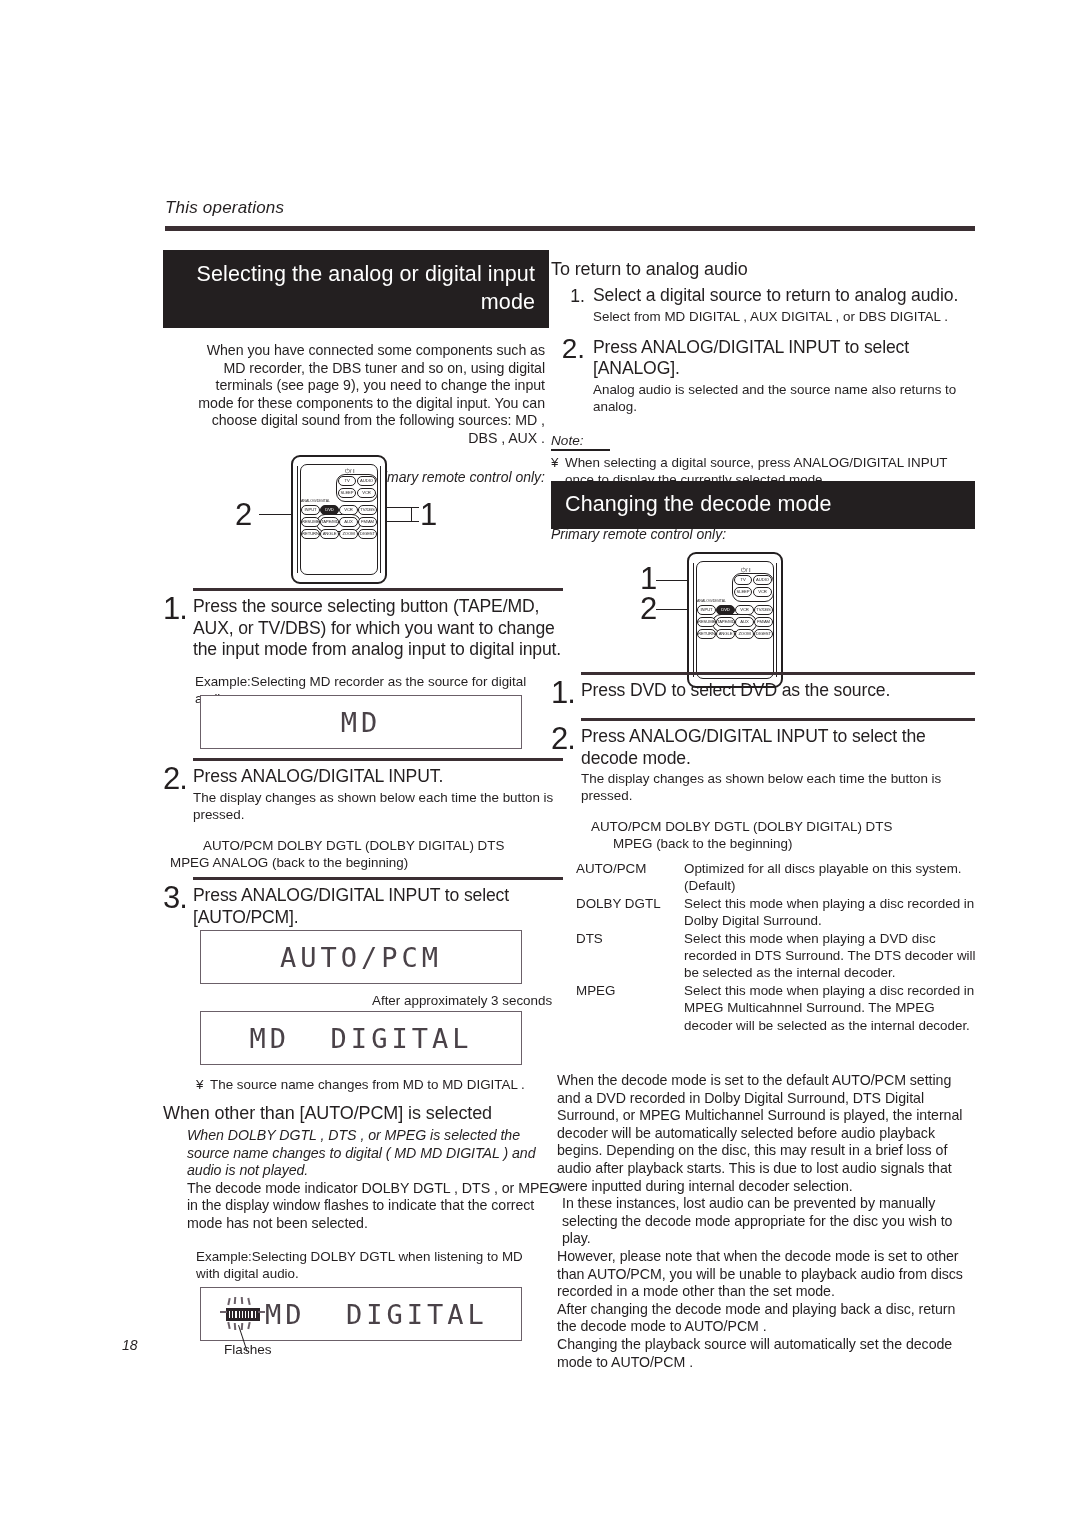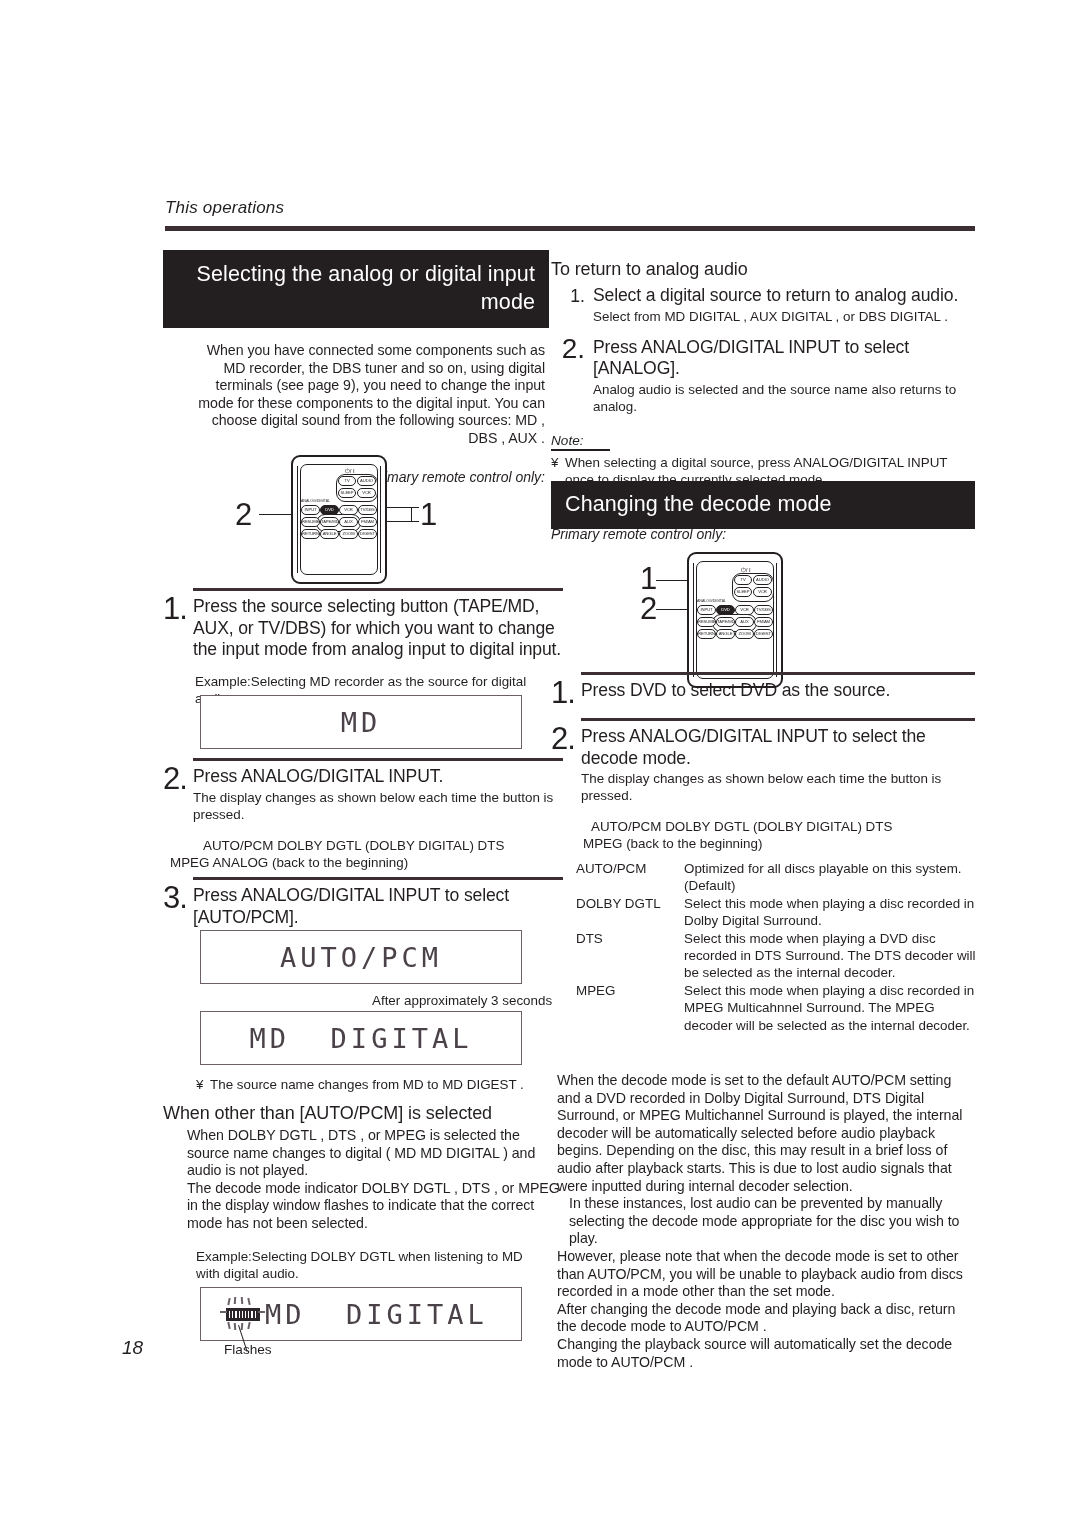--- a/index.html
+++ b/index.html
@@ -510,7 +510,7 @@
       </div>
     </div>
     <div class="small-text" style="margin-top:14px; margin-left:40px;">AUTO/PCM   DOLBY DGTL (DOLBY DIGITAL)  DTS</div>
-    <div class="small-text" style="margin-left:32px;">MPEG    (back to the beginning)</div>
+    <div class="small-text" style="margin-left:62px;">MPEG    (back to the beginning)</div>
   </div>
 
   <div style="position:absolute; left:576px; top:860px; width:400px;">

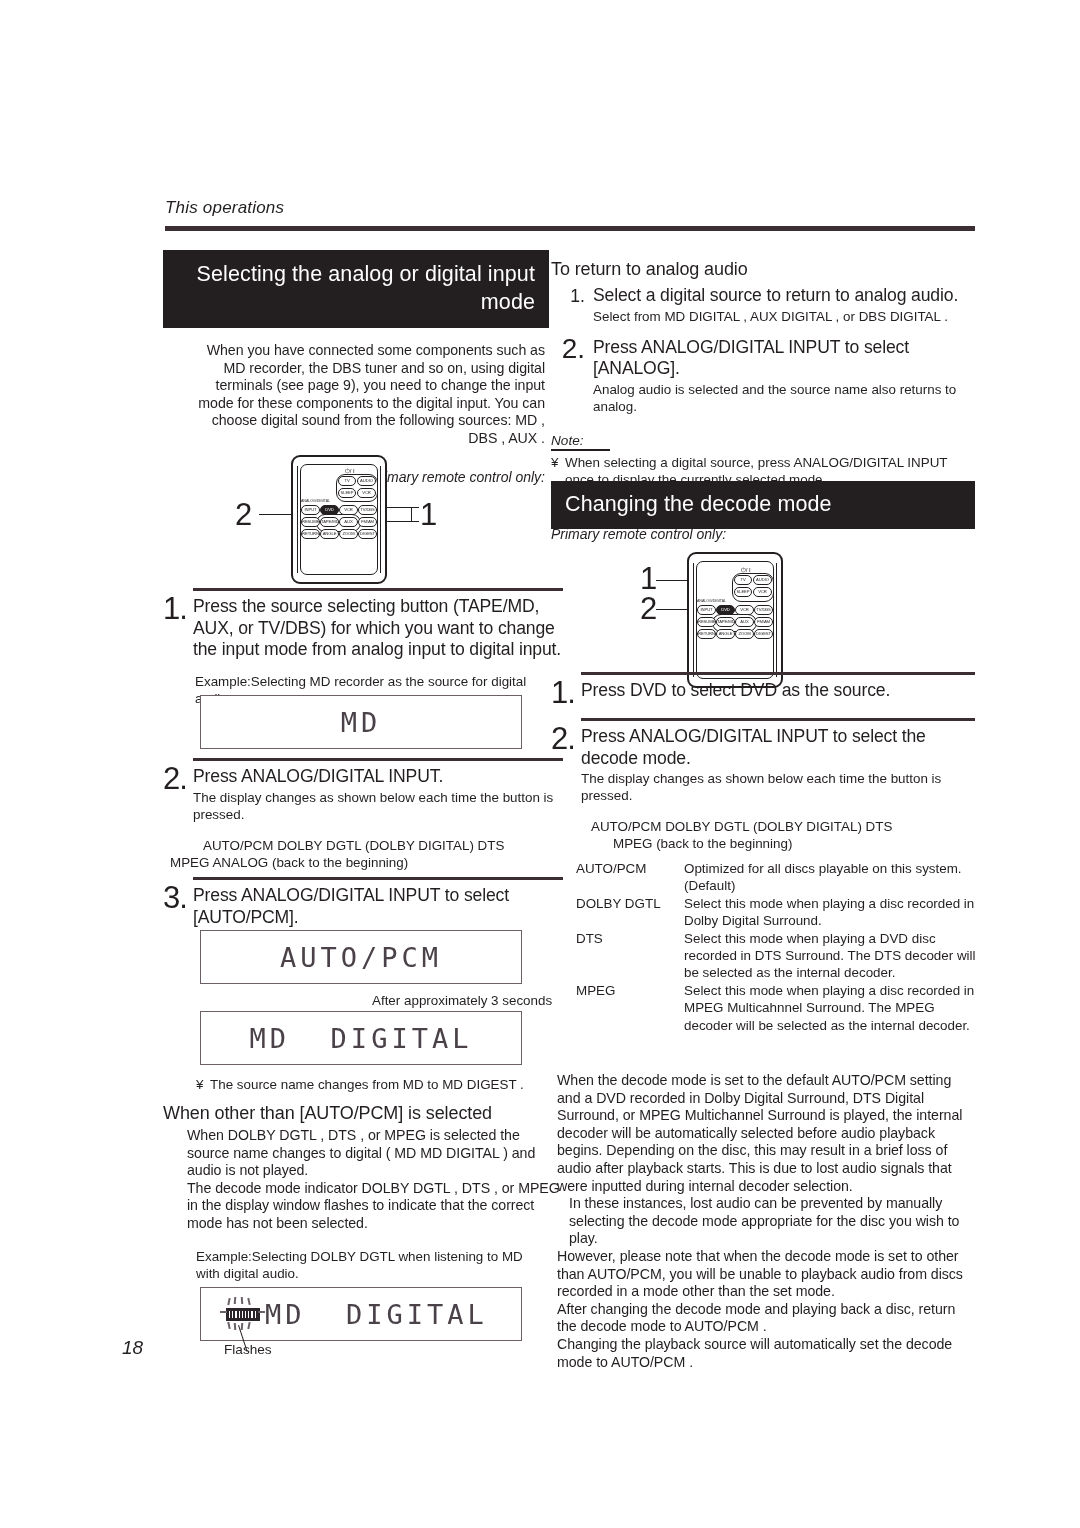--- a/index.html
+++ b/index.html
@@ -381,7 +381,7 @@
 
   <div class="bullet-row" style="position:absolute; left:196px; top:1076px; width:360px;">
     <div class="bullet-mark">¥</div>
-    <div>The source name changes from  MD  to  MD DIGEST .</div>
+    <div>The source name changes from  MD  to  MD DIGITAL .</div>
   </div>
 
   <div style="position:absolute; left:163px; top:1102px; width:400px;">

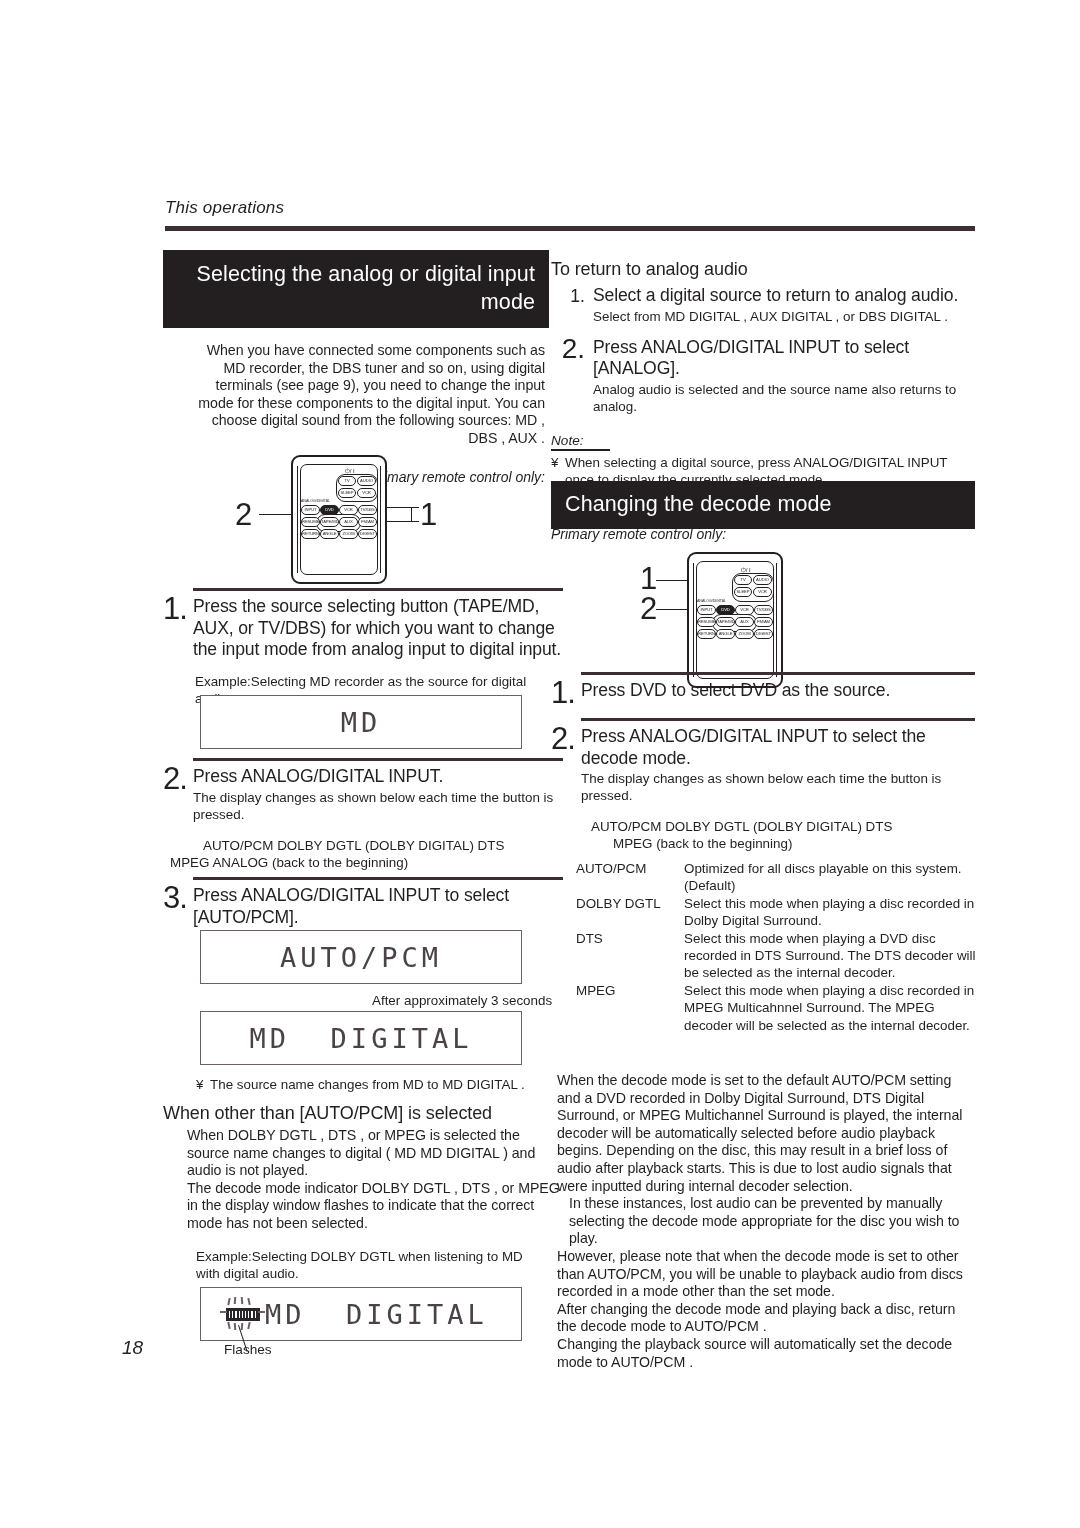--- a/index.html
+++ b/index.html
@@ -386,7 +386,7 @@
 
   <div style="position:absolute; left:163px; top:1102px; width:400px;">
     <div class="subhead">When other than [AUTO/PCM] is selected</div>
-    <div class="body-text tight" style="margin-top:2px;">When  DOLBY DGTL ,  DTS , or   MPEG  is selected the source name changes to digital ( MD      MD DIGITAL ) and audio is not played.</div>
+    <div class="body-text tight" style="margin-top:2px;font-style:italic;">When  DOLBY DGTL ,  DTS , or   MPEG  is selected the source name changes to digital ( MD      MD DIGITAL ) and audio is not played.</div>
     <div class="body-text tight">The decode mode indicator  DOLBY DGTL ,  DTS , or   MPEG  in the display window flashes to indicate that the correct mode has not been selected.</div>
   </div>
 

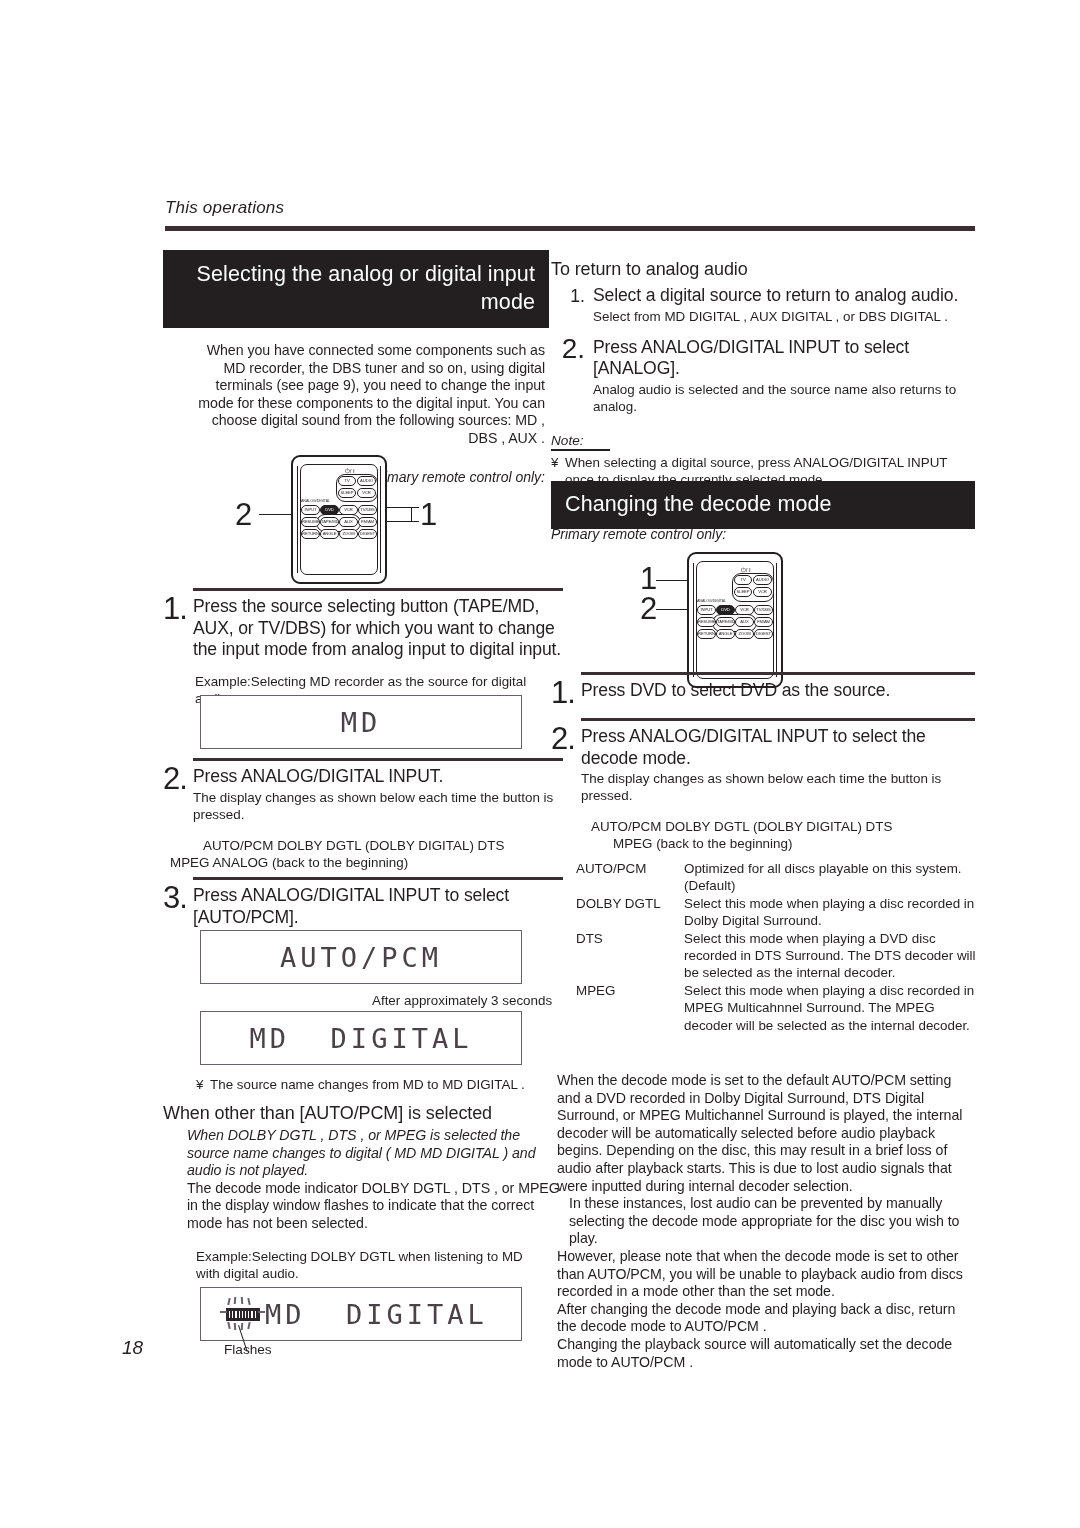--- a/index.html
+++ b/index.html
@@ -534,7 +534,7 @@
 
   <div style="position:absolute; left:551px; top:1072px; width:424px;">
     <div class="body-text tight" style="margin-left:6px;">When the decode mode is set to the default AUTO/PCM setting and a DVD recorded in Dolby Digital Surround, DTS Digital Surround, or MPEG Multichannel Surround is played, the internal decoder will be automatically selected before audio playback begins. Depending on the disc, this may result in a brief loss of audio after playback starts. This is due to lost audio signals that were inputted during internal decoder selection.</div>
-    <div class="body-text tight" style="margin-left:18px;">In these instances, lost audio can be prevented by manually selecting the decode mode appropriate for the disc you wish to play.</div>
+    <div class="body-text tight" style="margin-left:11px;">In these instances, lost audio can be prevented by manually selecting the decode mode appropriate for the disc you wish to play.</div>
     <div class="body-text tight" style="margin-left:6px;">However, please note that when the decode mode is set to other than AUTO/PCM, you will be unable to playback audio from discs recorded in a mode other than the set mode.</div>
     <div class="body-text tight" style="margin-left:6px;">After changing the decode mode and playing back a disc, return the decode mode to  AUTO/PCM .</div>
     <div class="body-text tight" style="margin-left:6px;">Changing the playback source will automatically set the decode mode to  AUTO/PCM .</div>

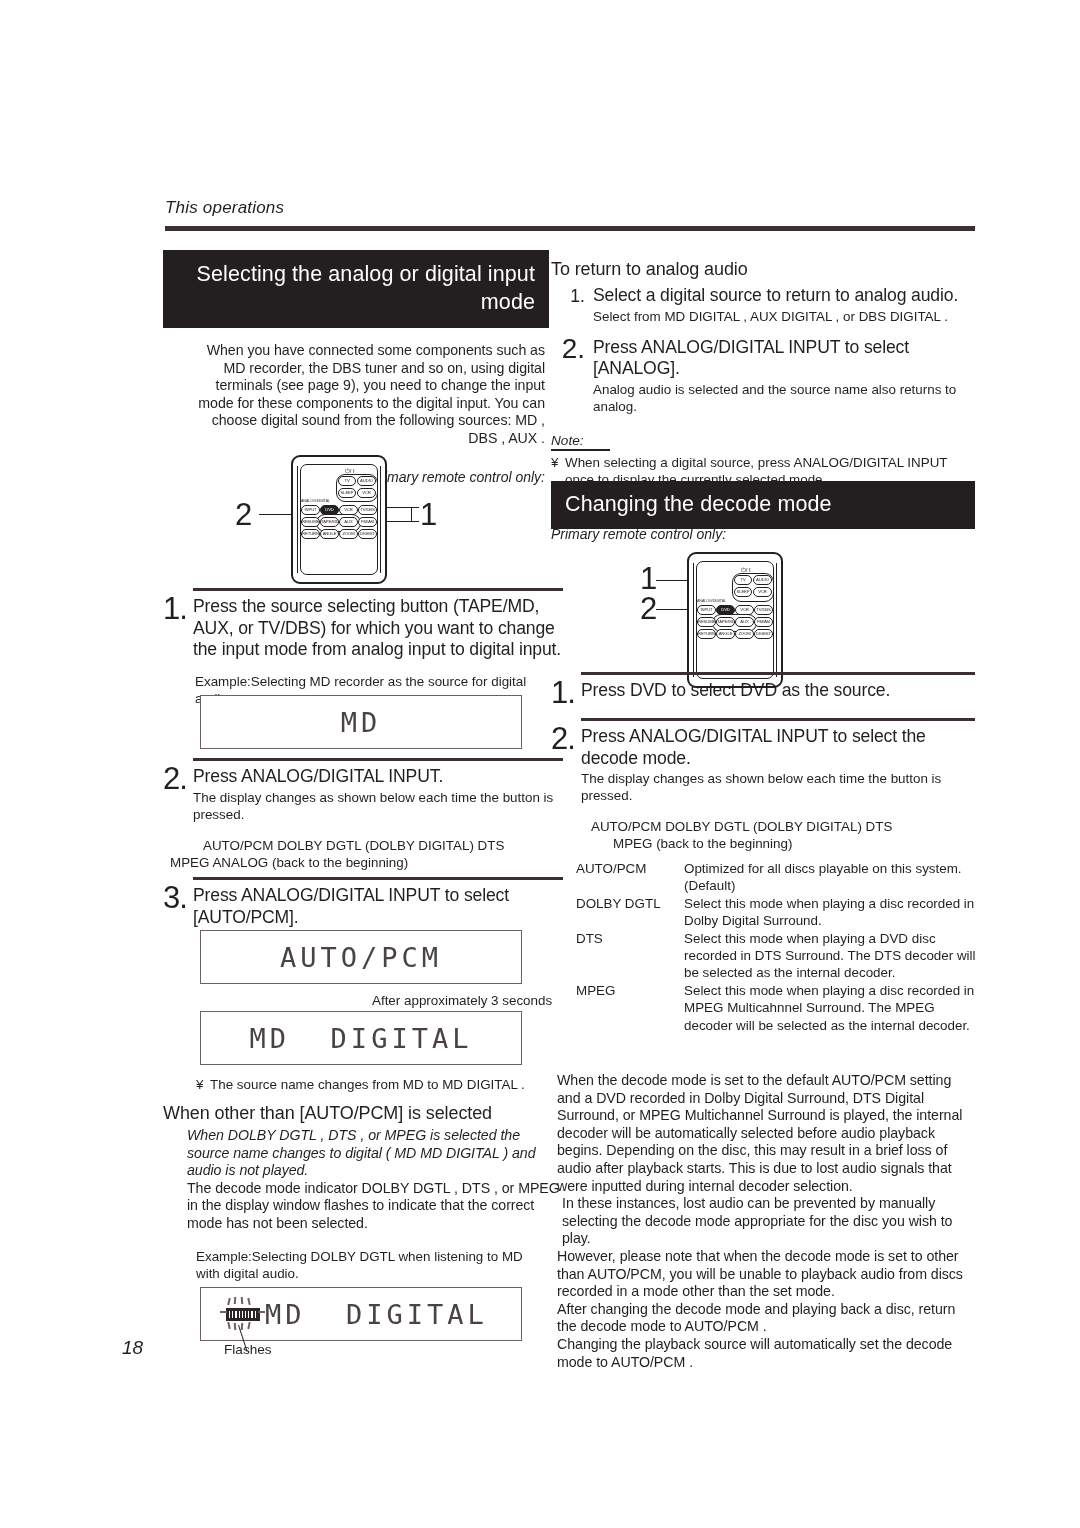--- a/index.html
+++ b/index.html
@@ -254,7 +254,7 @@
   .folio {
     position: absolute;
     left: 122px; top: 1337px;
-    font-size: 19px;
+    font-size: 14px;
     font-style: italic;
     color: #231f20;
   }

